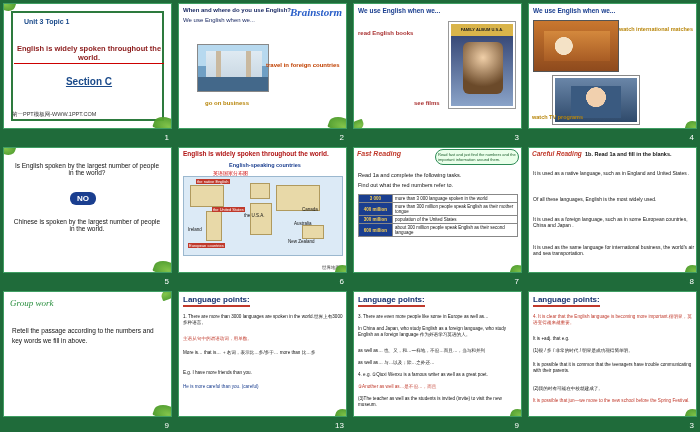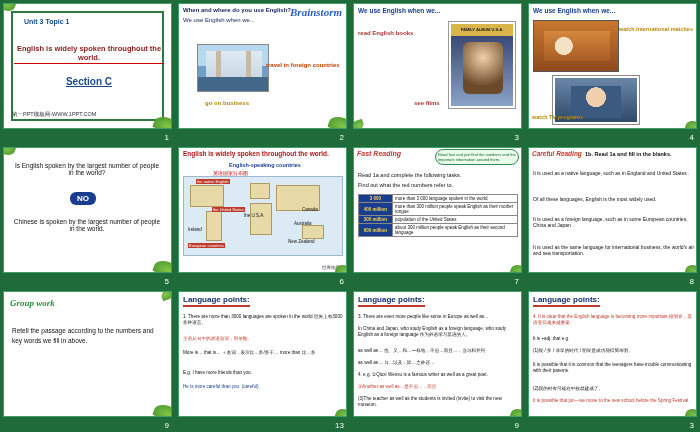--- a/index.html
+++ b/index.html
@@ -154,7 +154,7 @@
   .s8 .li { position:absolute; font-size:5px; color:#111; left:4px; width:162px;}
 
   
-  .s9 .ttl { position:absolute; left:6px; top:6px; font-size:9px; font-weight:bold; color:#2a8f3f; font-family:"Liberation Serif", serif; font-style:italic;}
+  .s9 .ttl { position:absolute; left:6px; top:6px; font-size:9px; font-weight:normal; color:#2a8f3f; font-family:"Liberation Serif", serif; font-style:italic;}
   .s9 .body { position:absolute; left:8px; top:34px; width:150px; font-size:6.5px; color:#111; line-height:1.5;}
 
   

